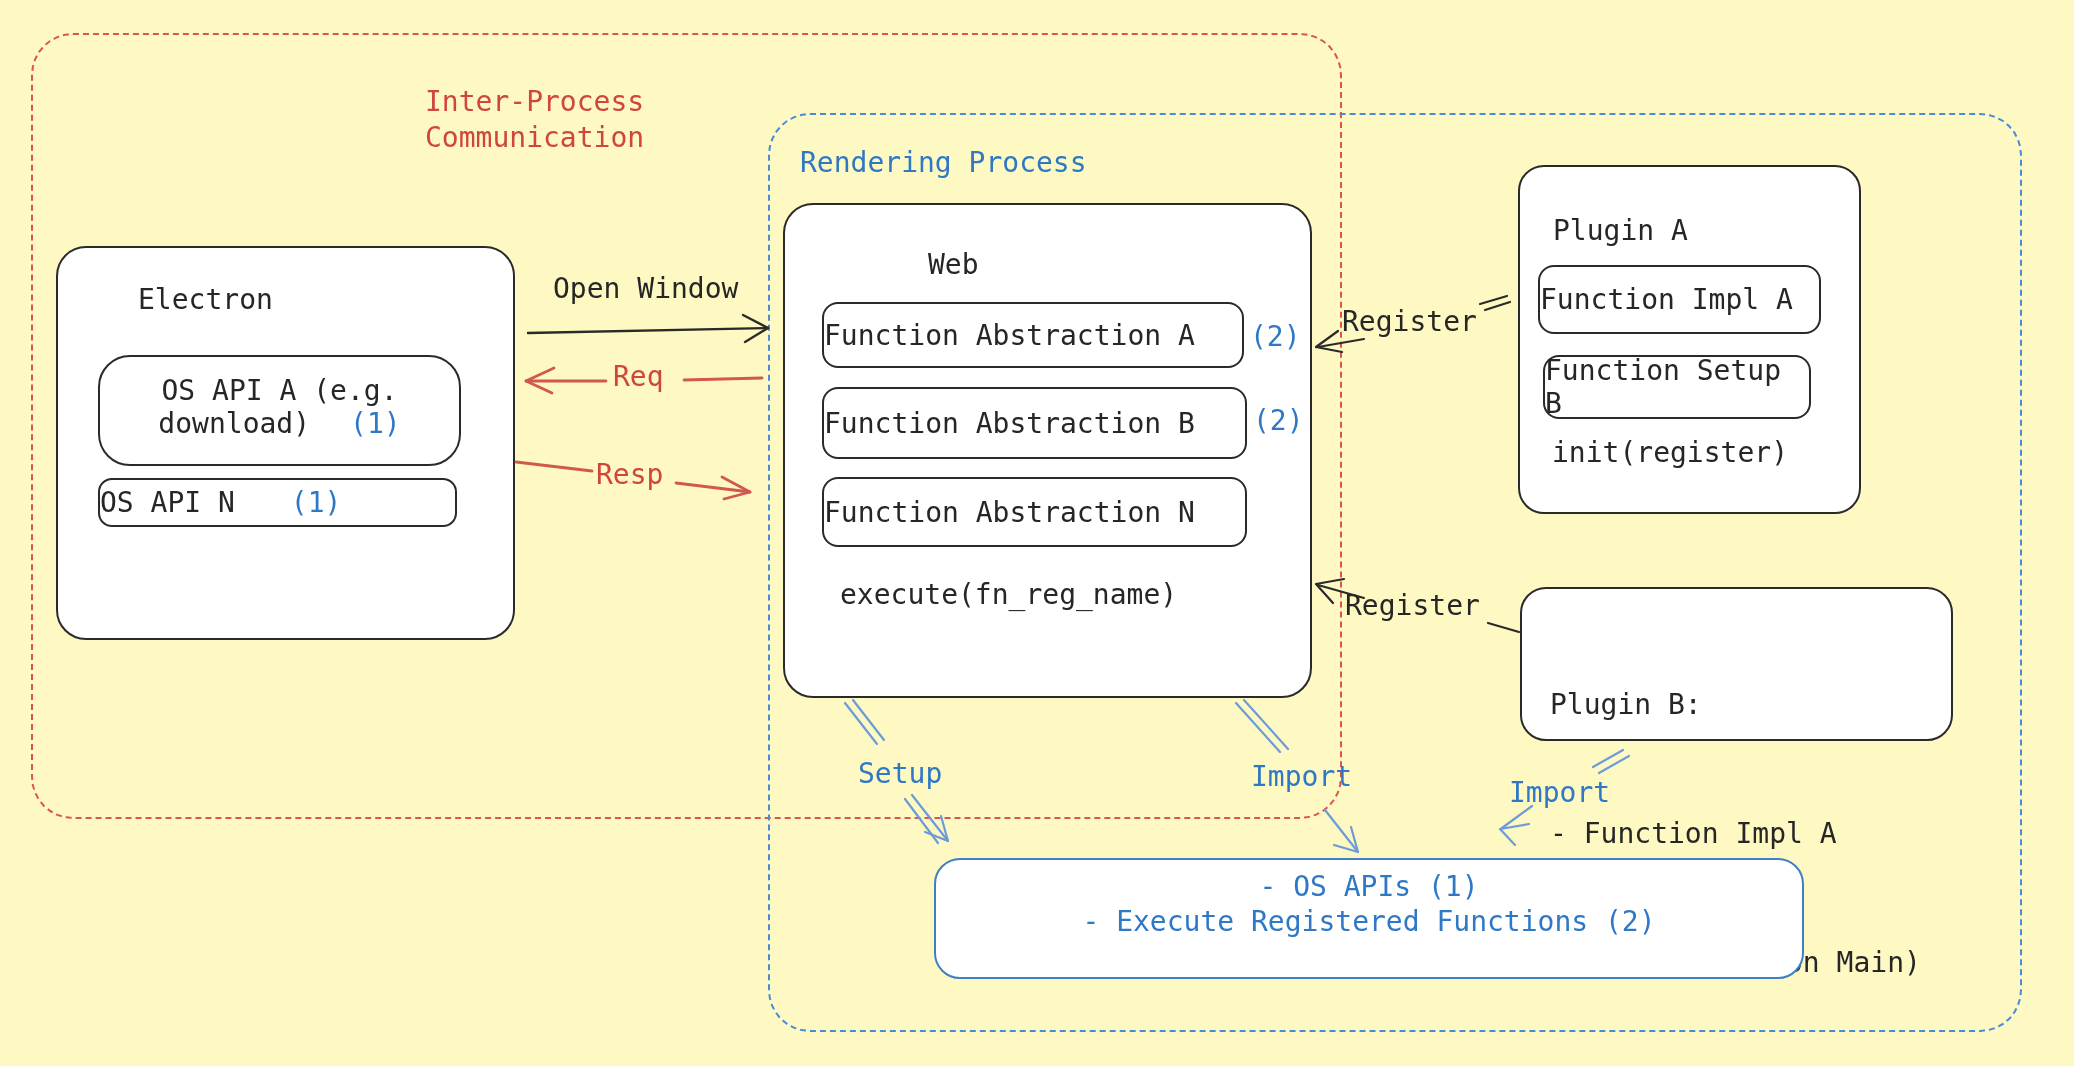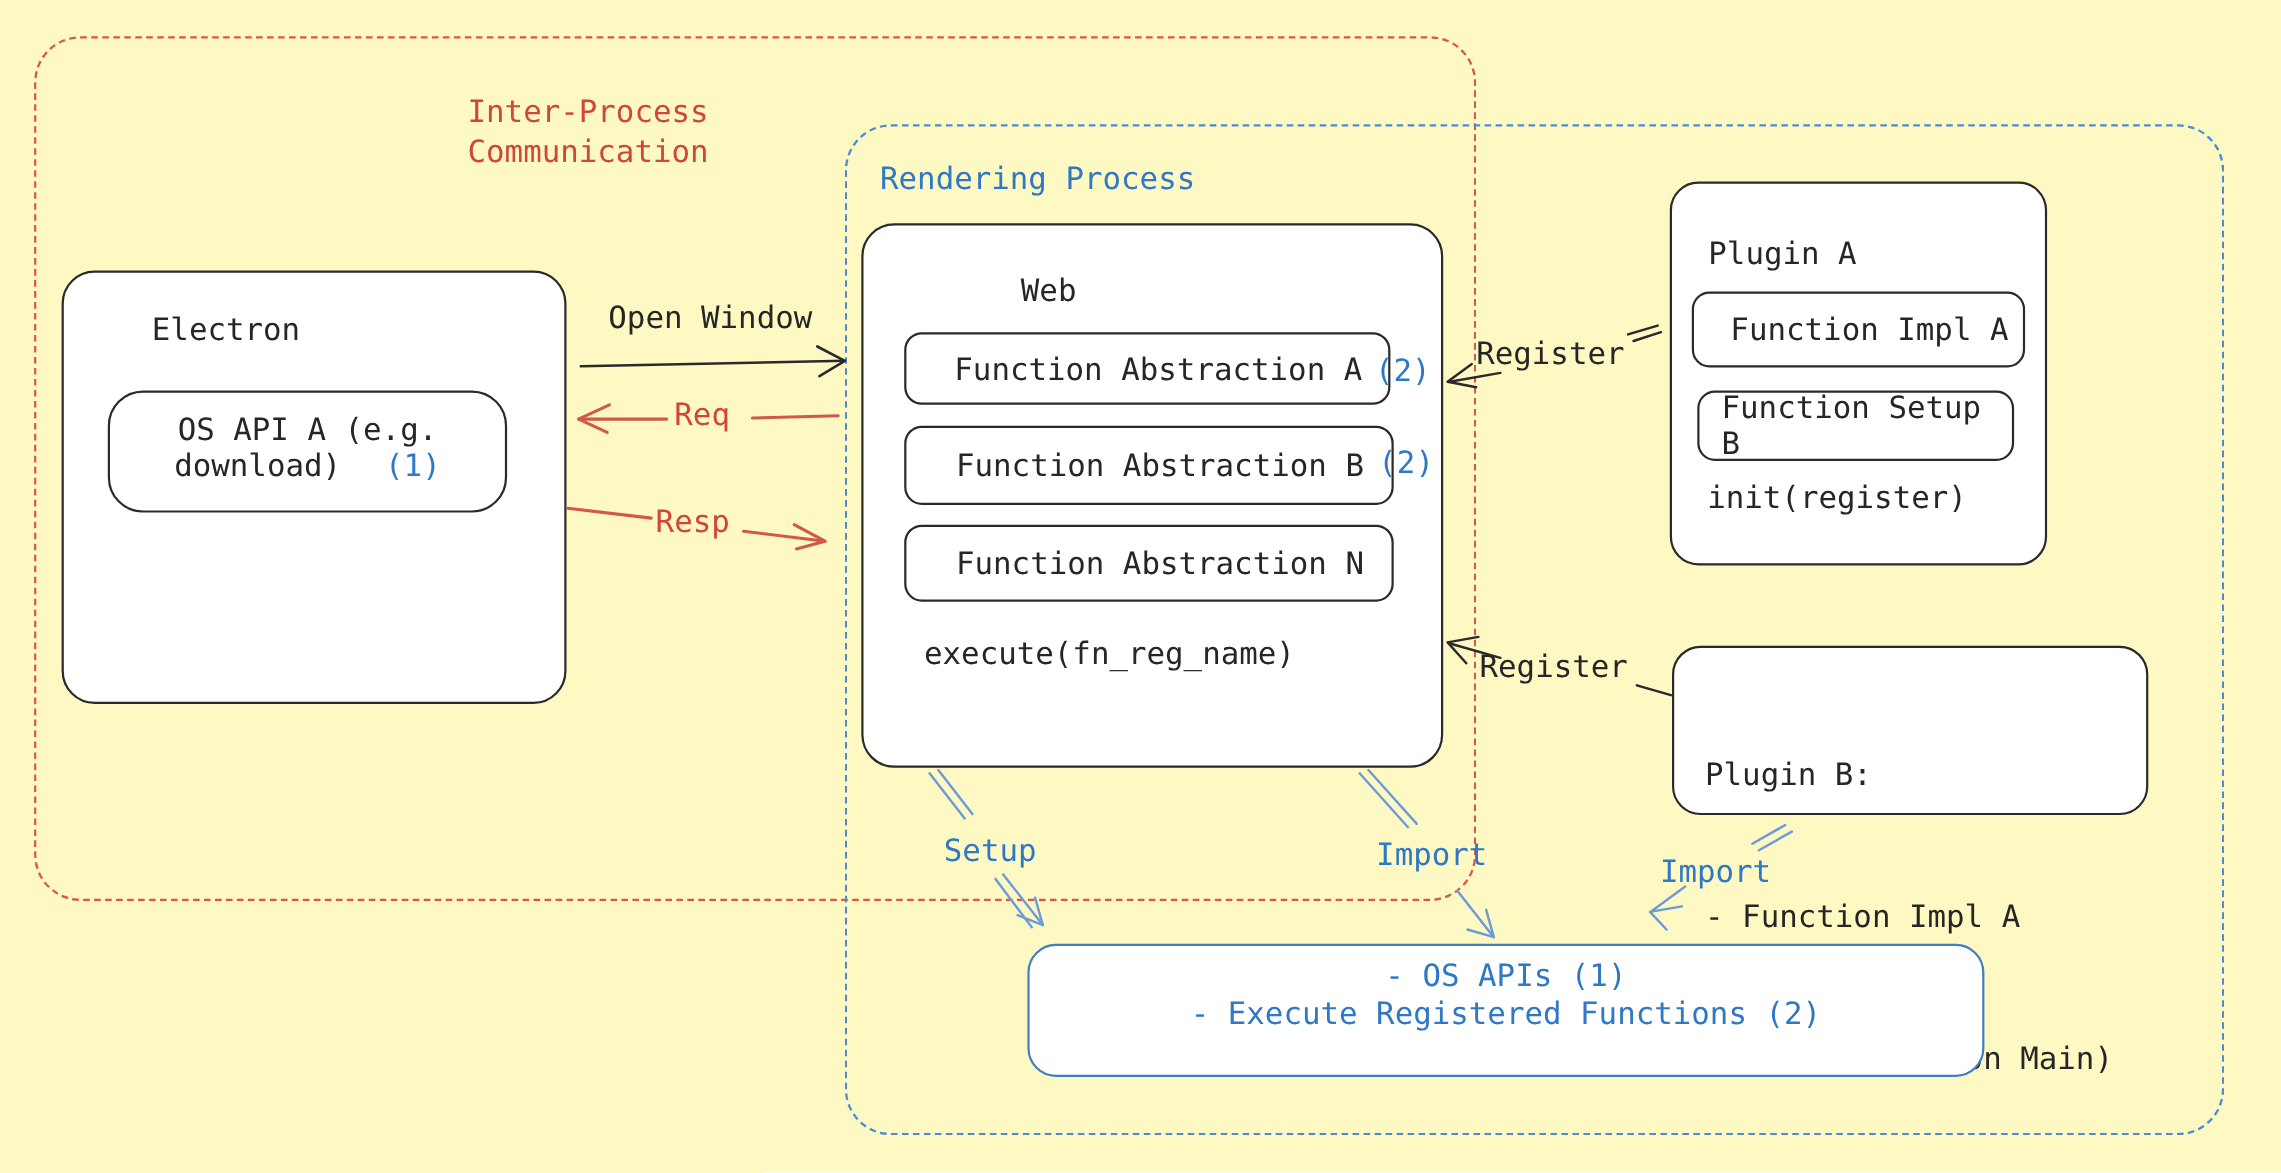--- a/index.html
+++ b/index.html
@@ -24,7 +24,7 @@
   .blue-box{
     position:absolute;border:2.2px solid #3f7fc4;border-radius:26px;background:#ffffff;
   }
-  .center-flex{display:flex;align-items:center;justify-content:center;padding-left:20px;}
+  .center-flex{display:flex;align-items:center;}
   .pre-line{white-space:pre-line;}
   svg.arrows{position:absolute;left:0;top:0;pointer-events:none;}
 </style>

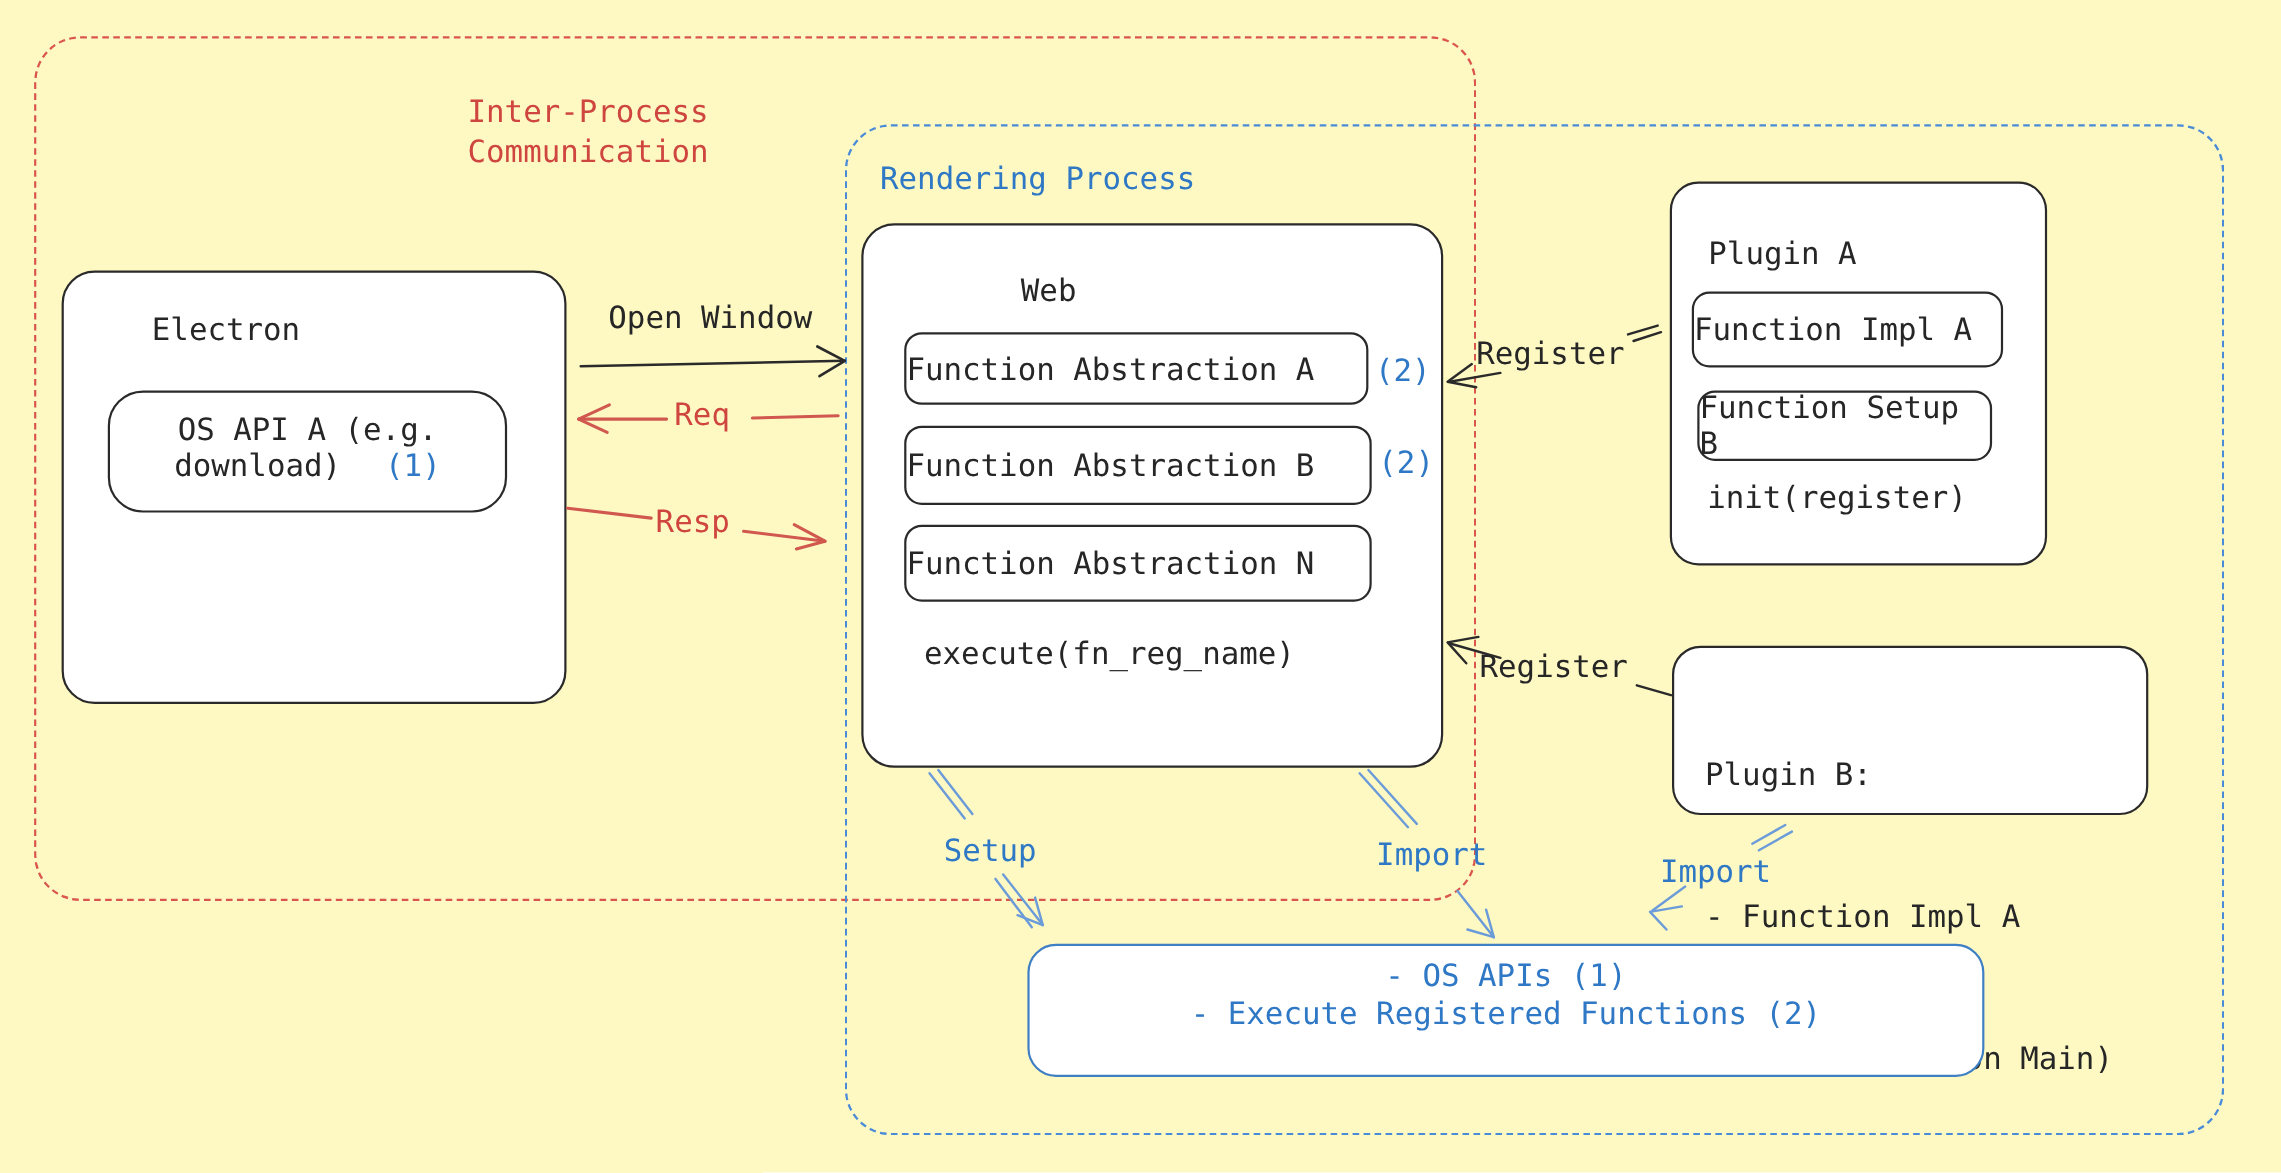--- a/index.html
+++ b/index.html
@@ -52,6 +52,10 @@
     </div>
   </div>
 
+  <div class="box center-flex" style="left:98px;top:478px;width:355px;height:45px;border-radius:14px;font-size:28px;">
+    <span>OS API N</span>
+    <span class="blue" style="margin-left:56px;">(1)</span>
+  </div>
 
   <div class="lbl" style="left:553px;top:272px;">Open Window</div>
   <div class="lbl red" style="left:613px;top:360px;">Req</div>

